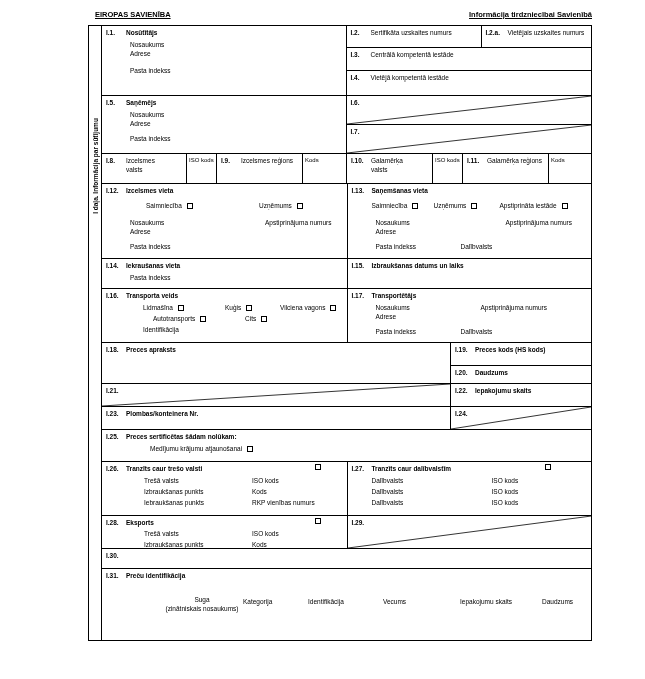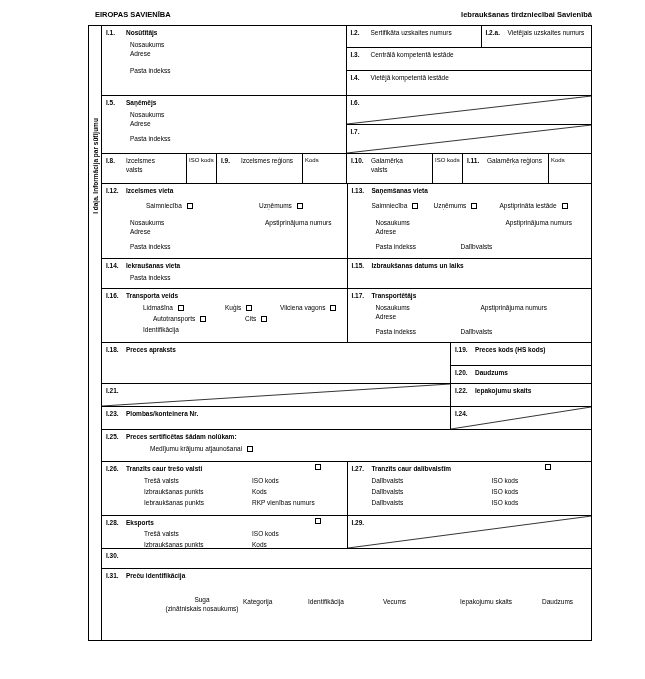--- a/index.html
+++ b/index.html
@@ -5,7 +5,7 @@
   *{box-sizing:border-box;margin:0;padding:0}
   body{width:645px;height:679px;position:relative;overflow:hidden;background:#fff;color:#000;
        font-family:"Liberation Sans",sans-serif;font-size:6.5px;line-height:9px;}
-  .hdr{position:absolute;top:10px;font-weight:bold;font-size:7.5px;white-space:nowrap}
+  .hdr{position:absolute;top:10px;font-weight:bold;font-size:7.5px;text-decoration:underline;white-space:nowrap}
   .hdr.l{left:95px}
   .hdr.r{right:53px}
   .form{position:absolute;left:88px;top:25px;width:504px;height:616px;border:1px solid #000;display:flex}

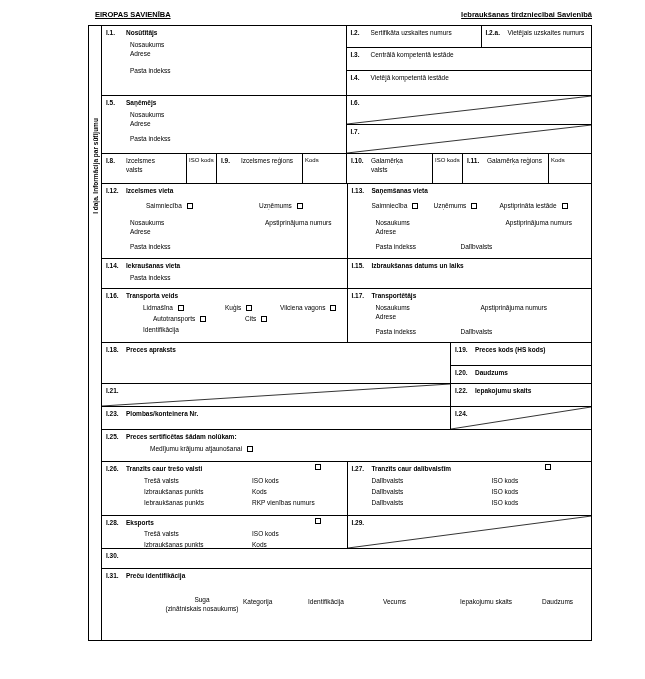--- a/index.html
+++ b/index.html
@@ -38,7 +38,7 @@
 <body>
 
 <div class="hdr l">EIROPAS SAVIENĪBA</div>
-<div class="hdr r">Iebraukšanas tirdzniecībai Savienībā</div>
+<div class="hdr r">Informācija tirdzniecībai Savienībā</div>
 
 <div class="form">
   <div class="strip">

